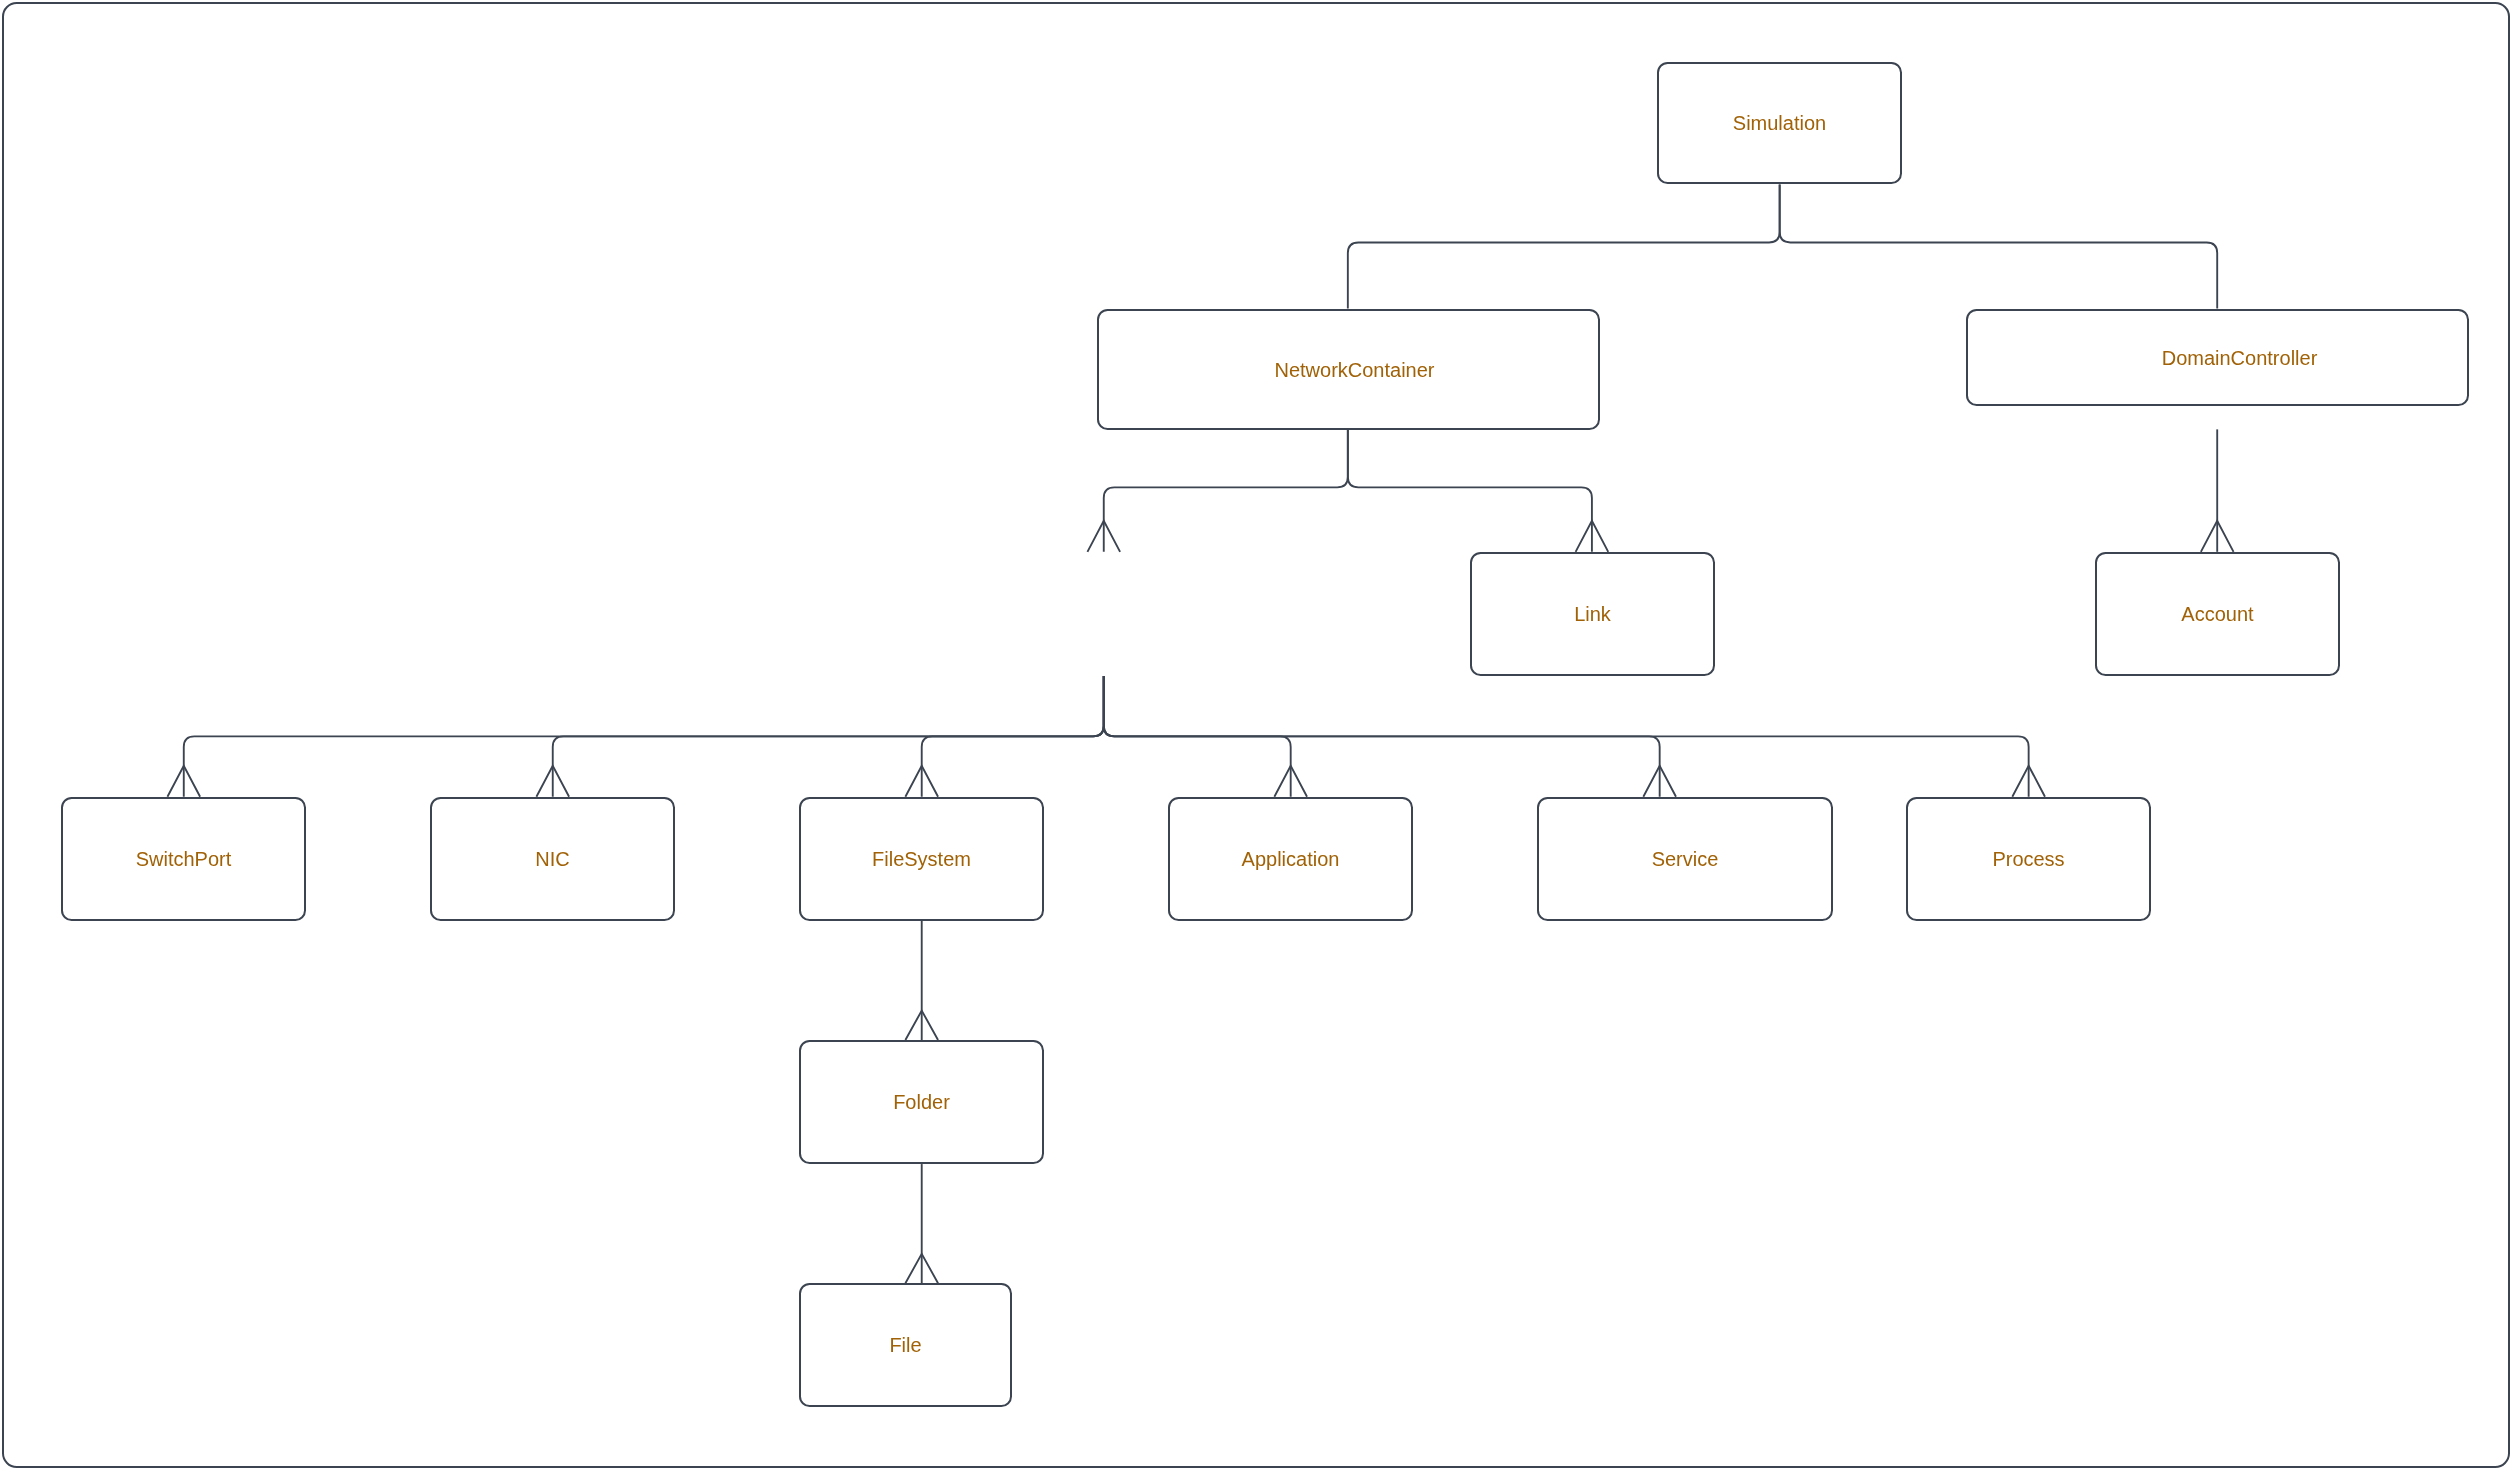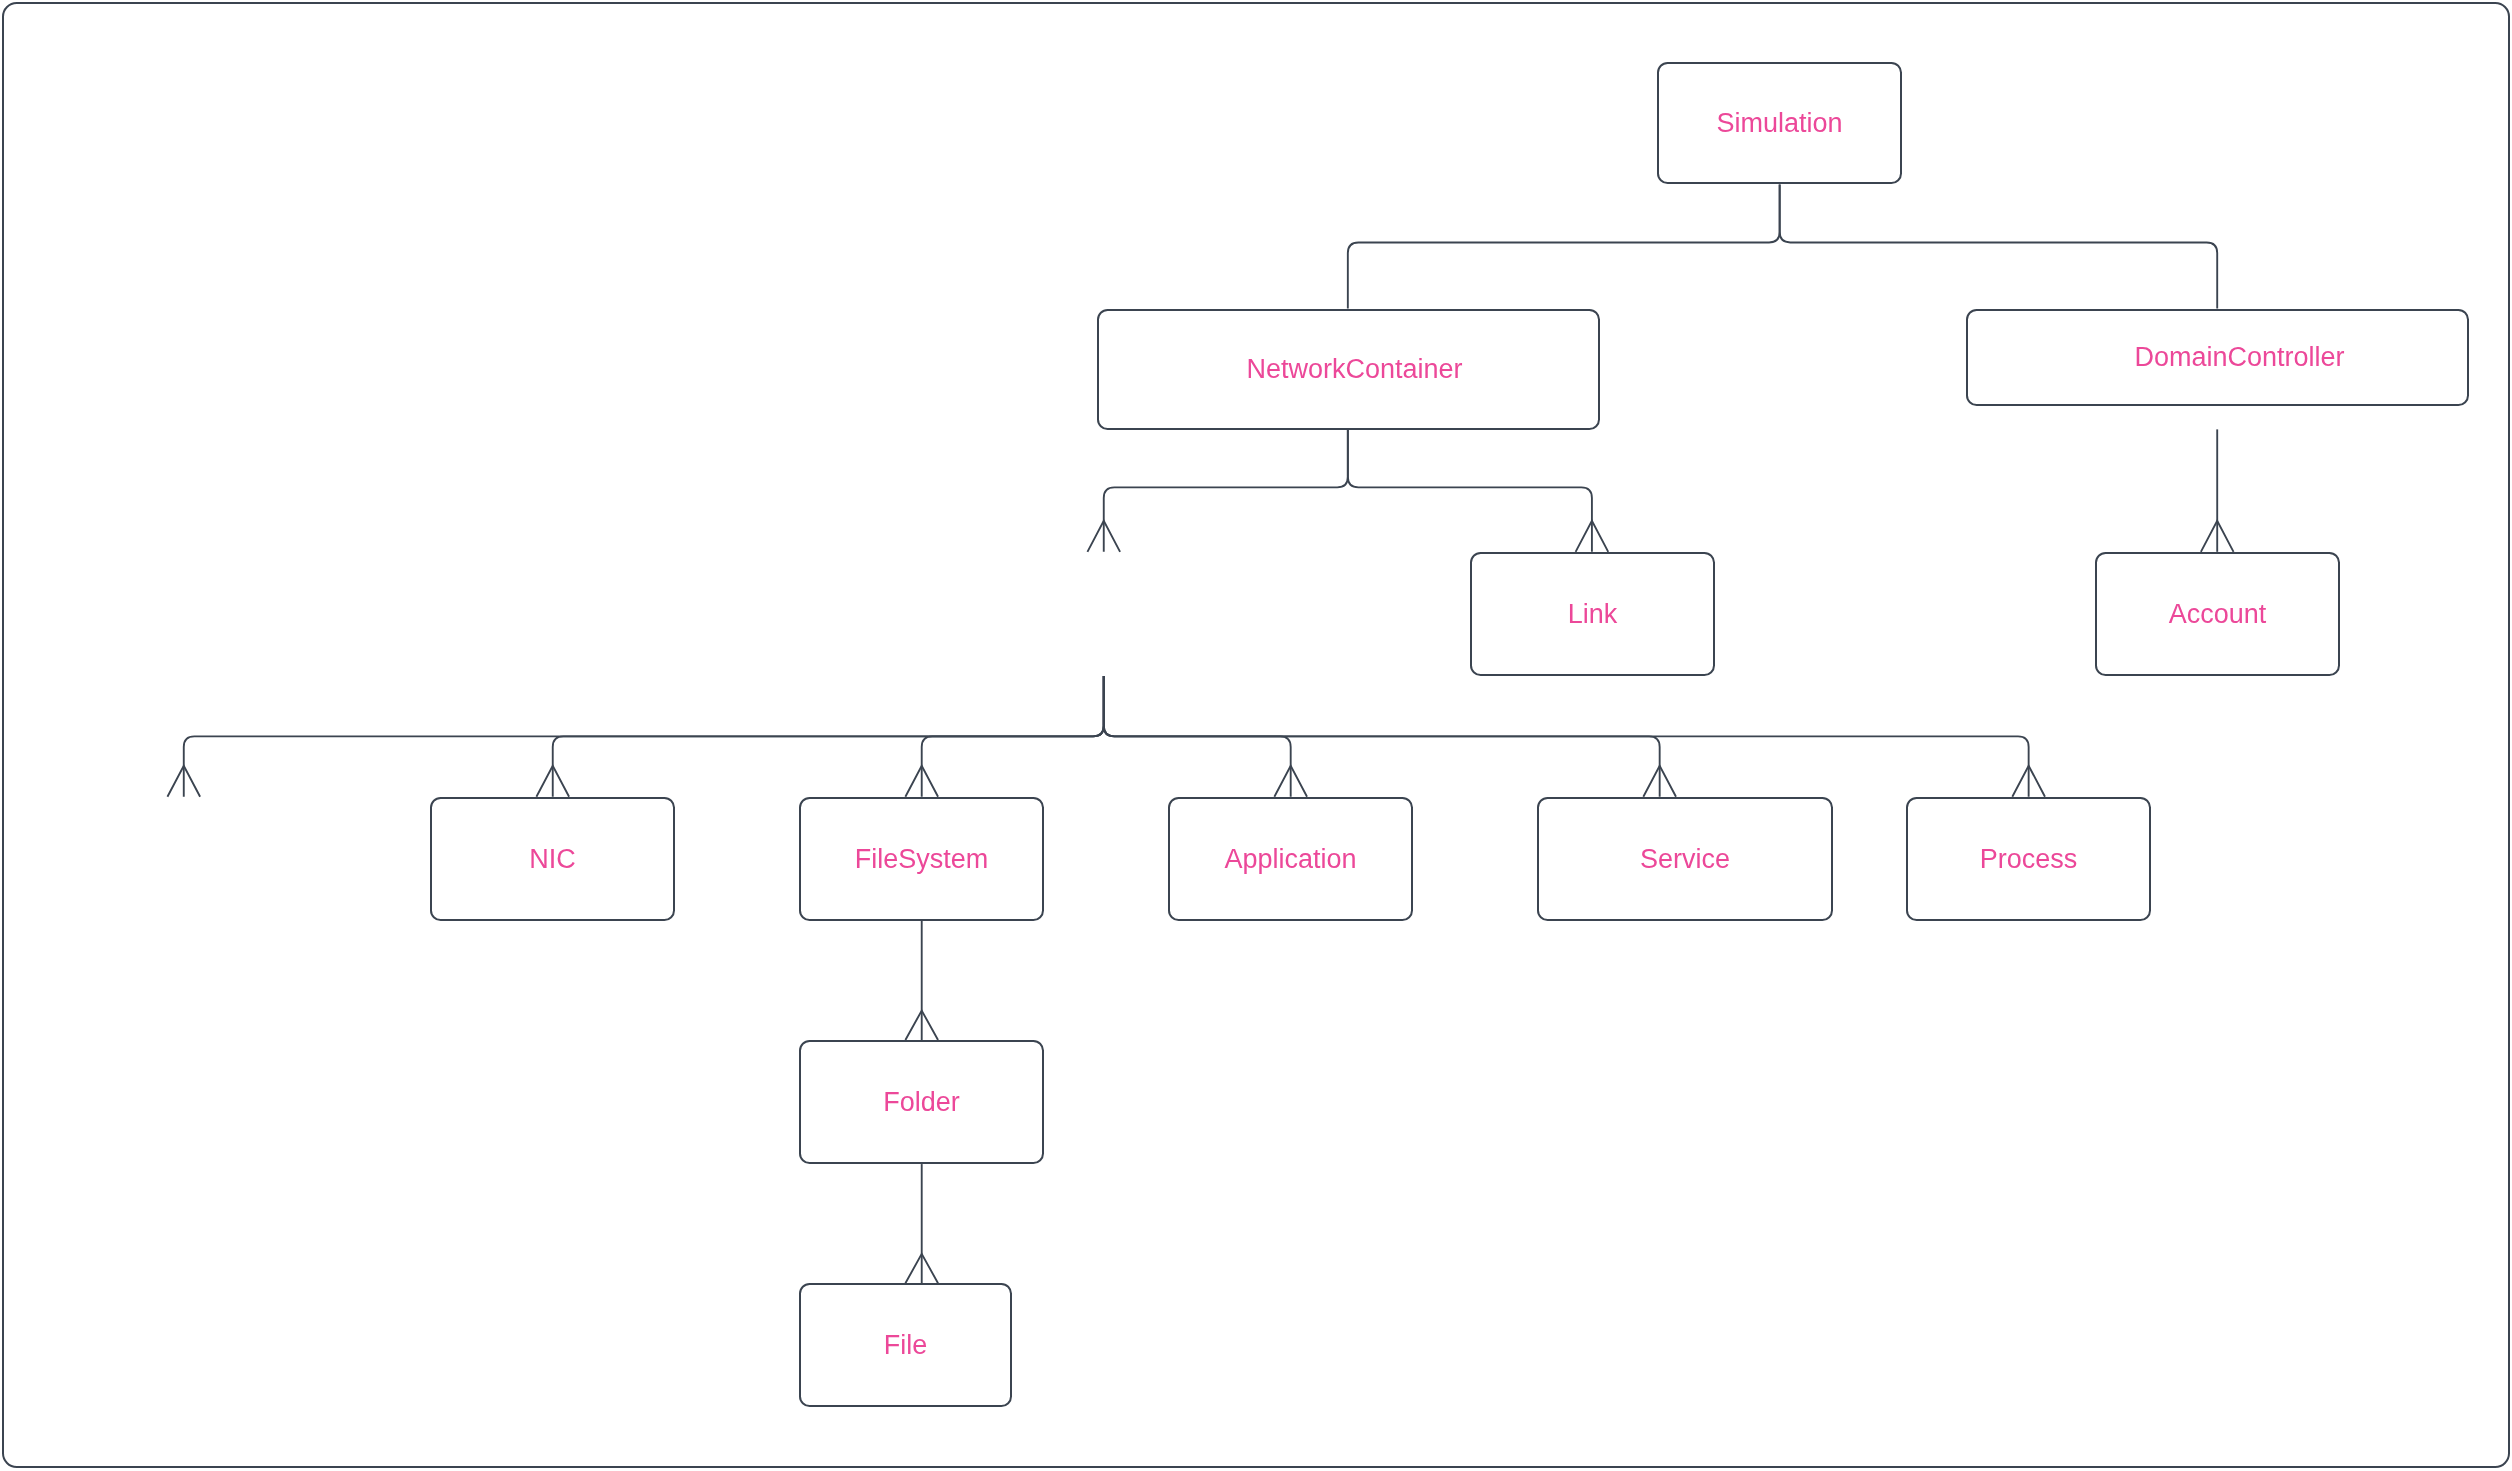--- a/index.html
+++ b/index.html
@@ -50,8 +50,8 @@
     cursor: default;
   }
   .node .label {
-    font-size: 27px;
-    color: #ec4899;
+    font-size: 20px;
+    color: #a16207;
     line-height: 1;
     white-space: nowrap;
   }

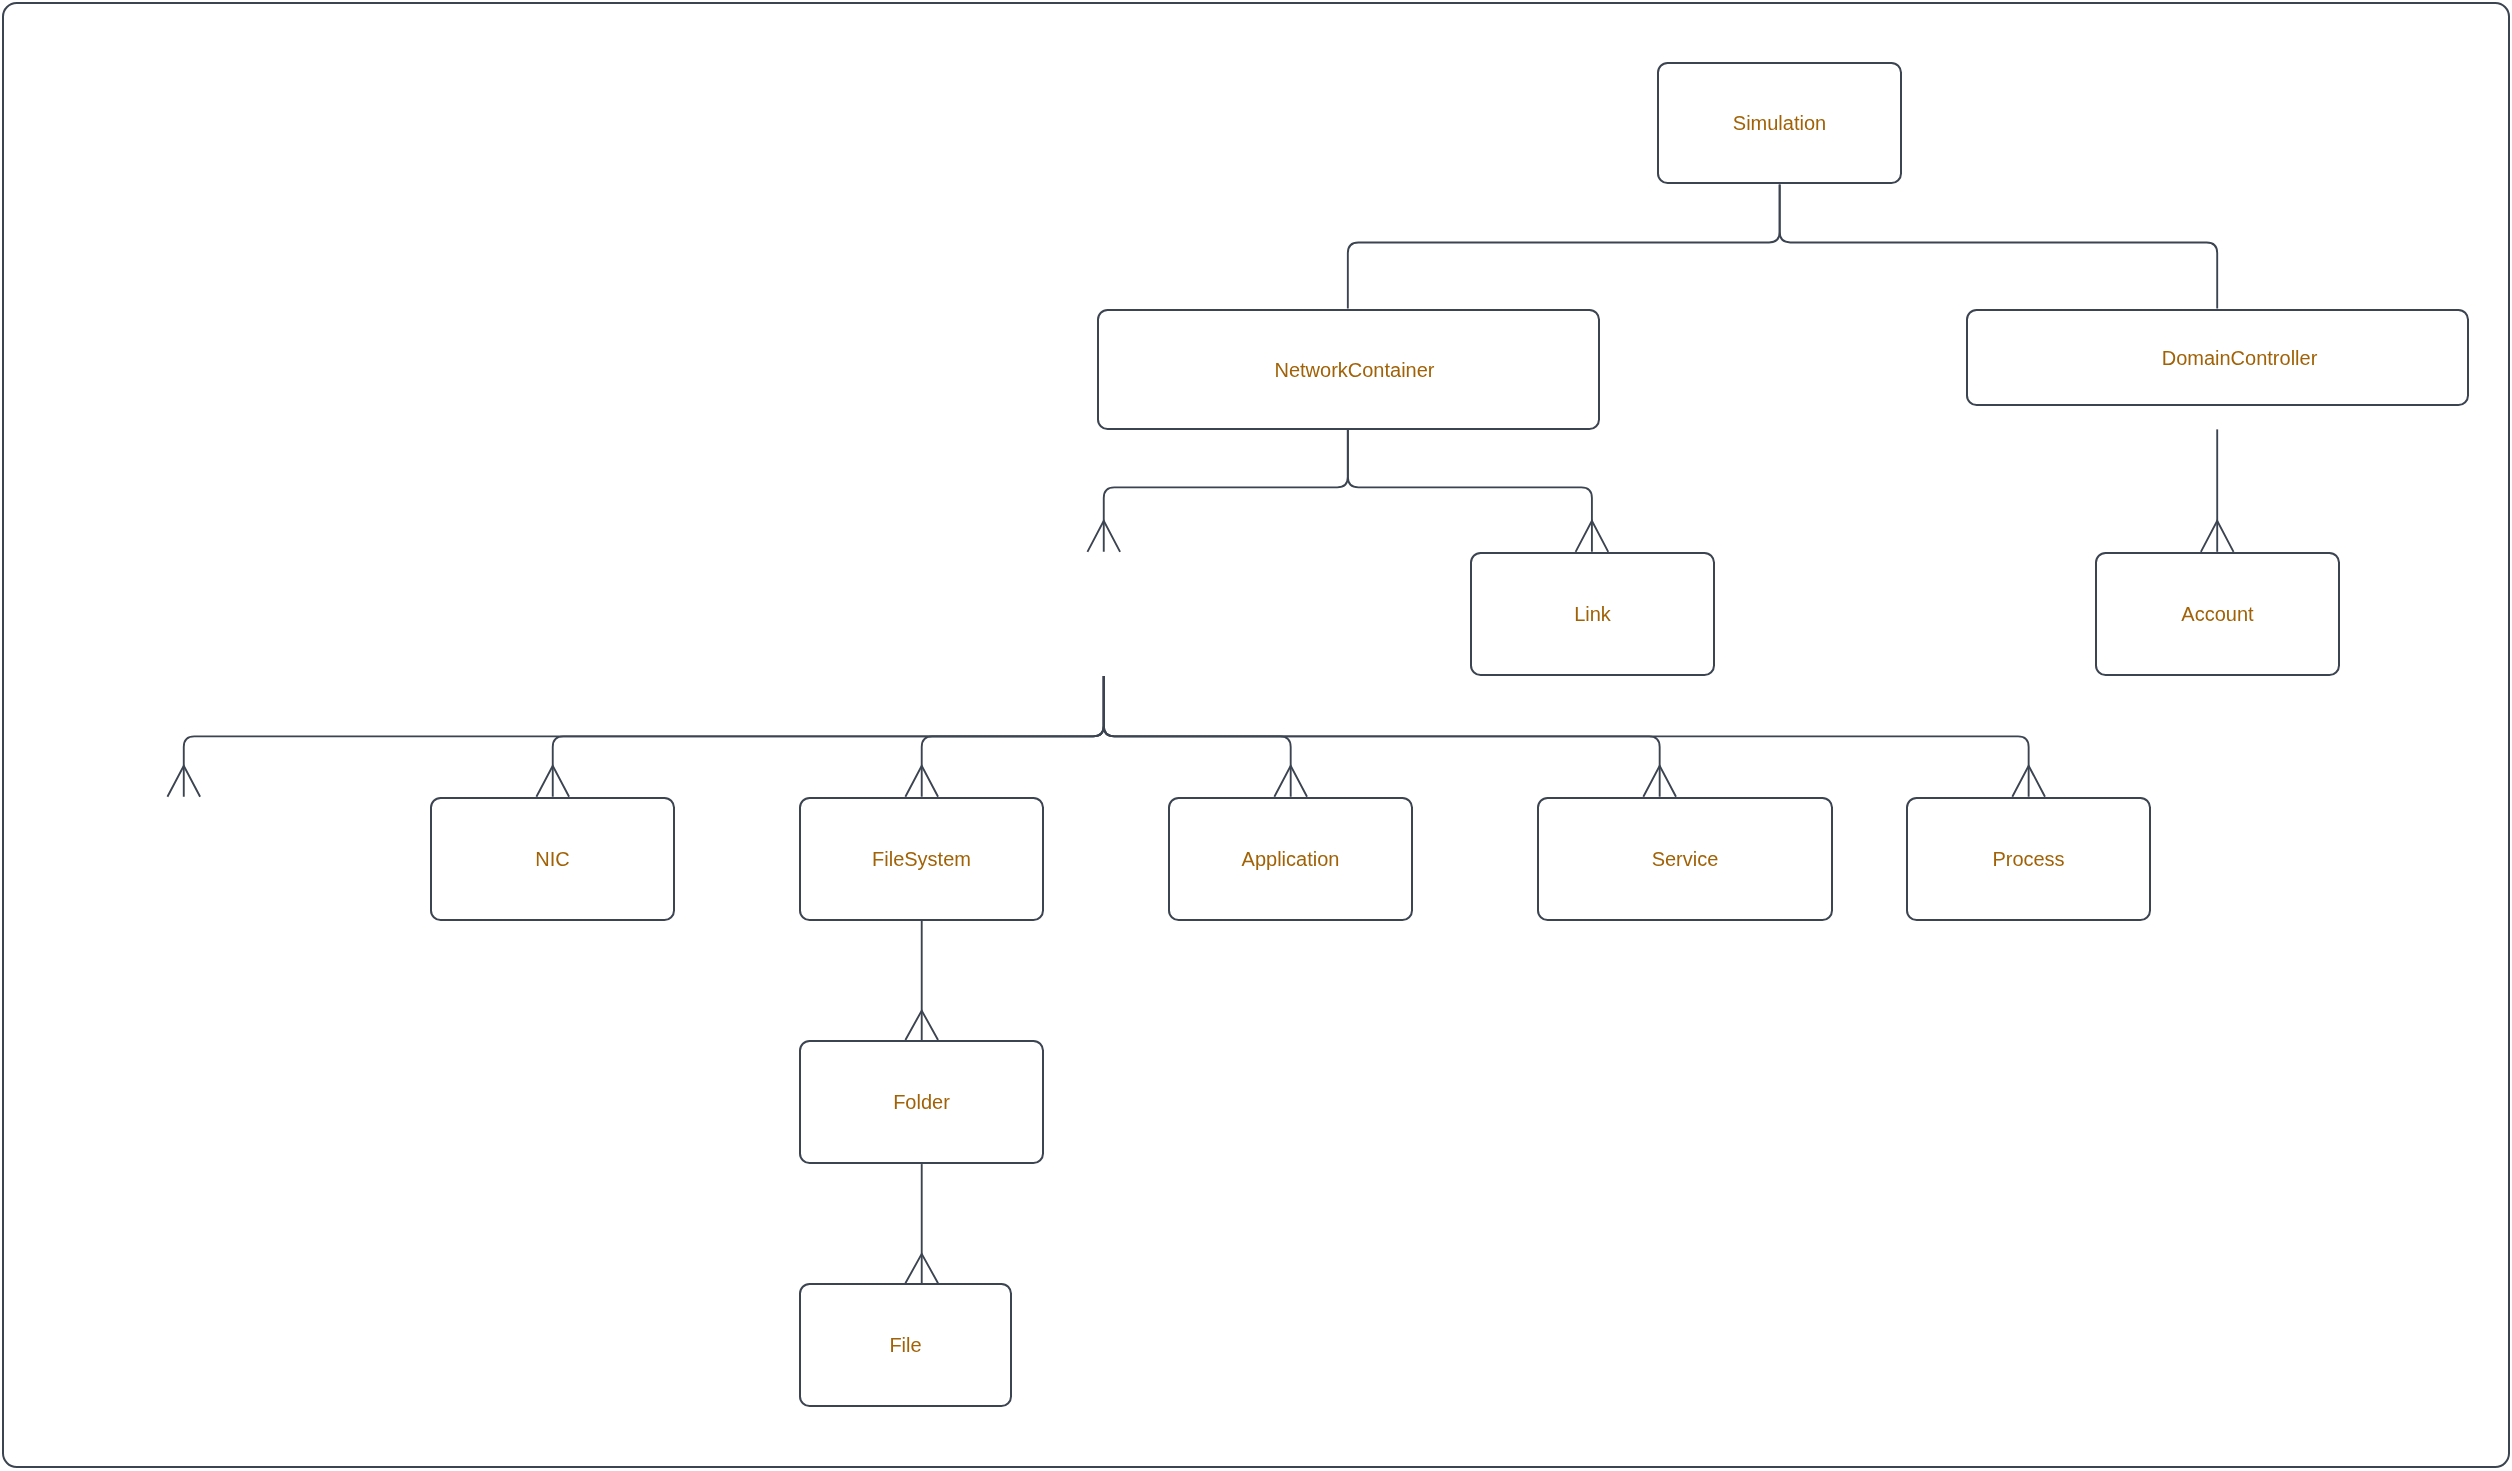--- a/index.html
+++ b/index.html
@@ -123,6 +123,9 @@
     <span class="label">Account</span>
   </div>
 
+  <div class="node" style="left:61px; top:797px; width:245px; height:124px;">
+    <span class="label">SwitchPort</span>
+  </div>
 
   <div class="node" style="left:430px; top:797px; width:245px; height:124px;">
     <span class="label">NIC</span>

